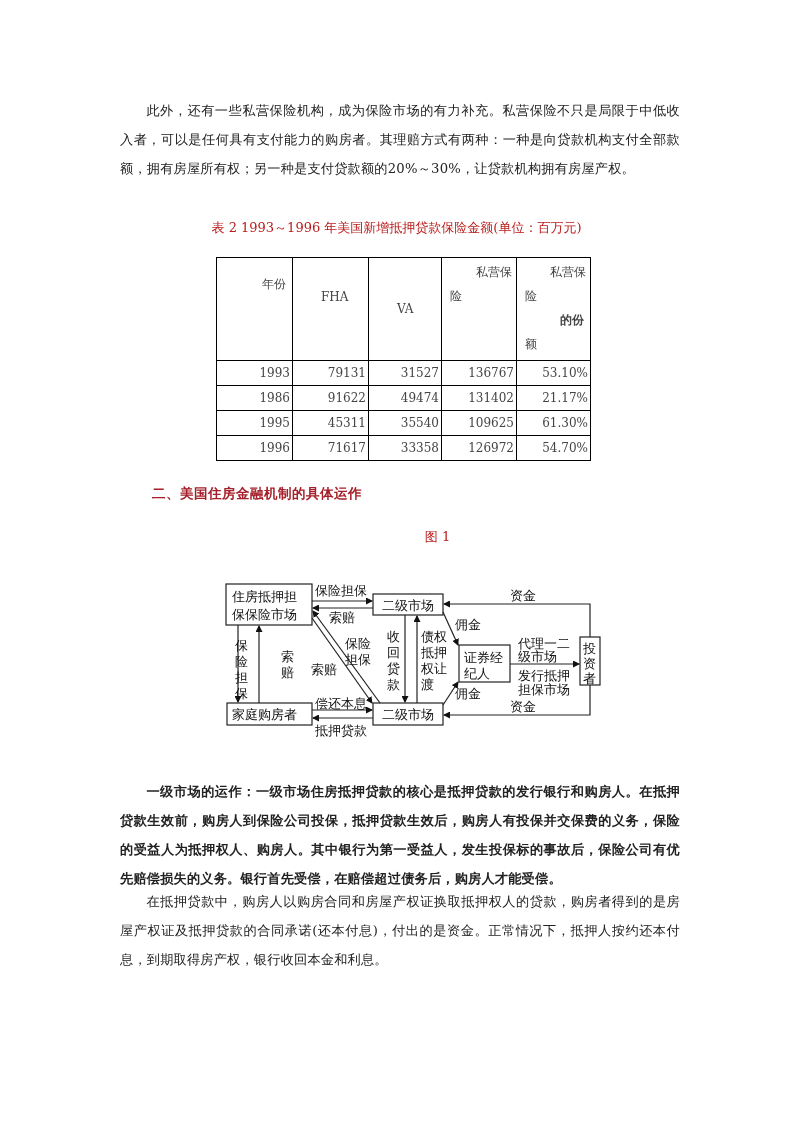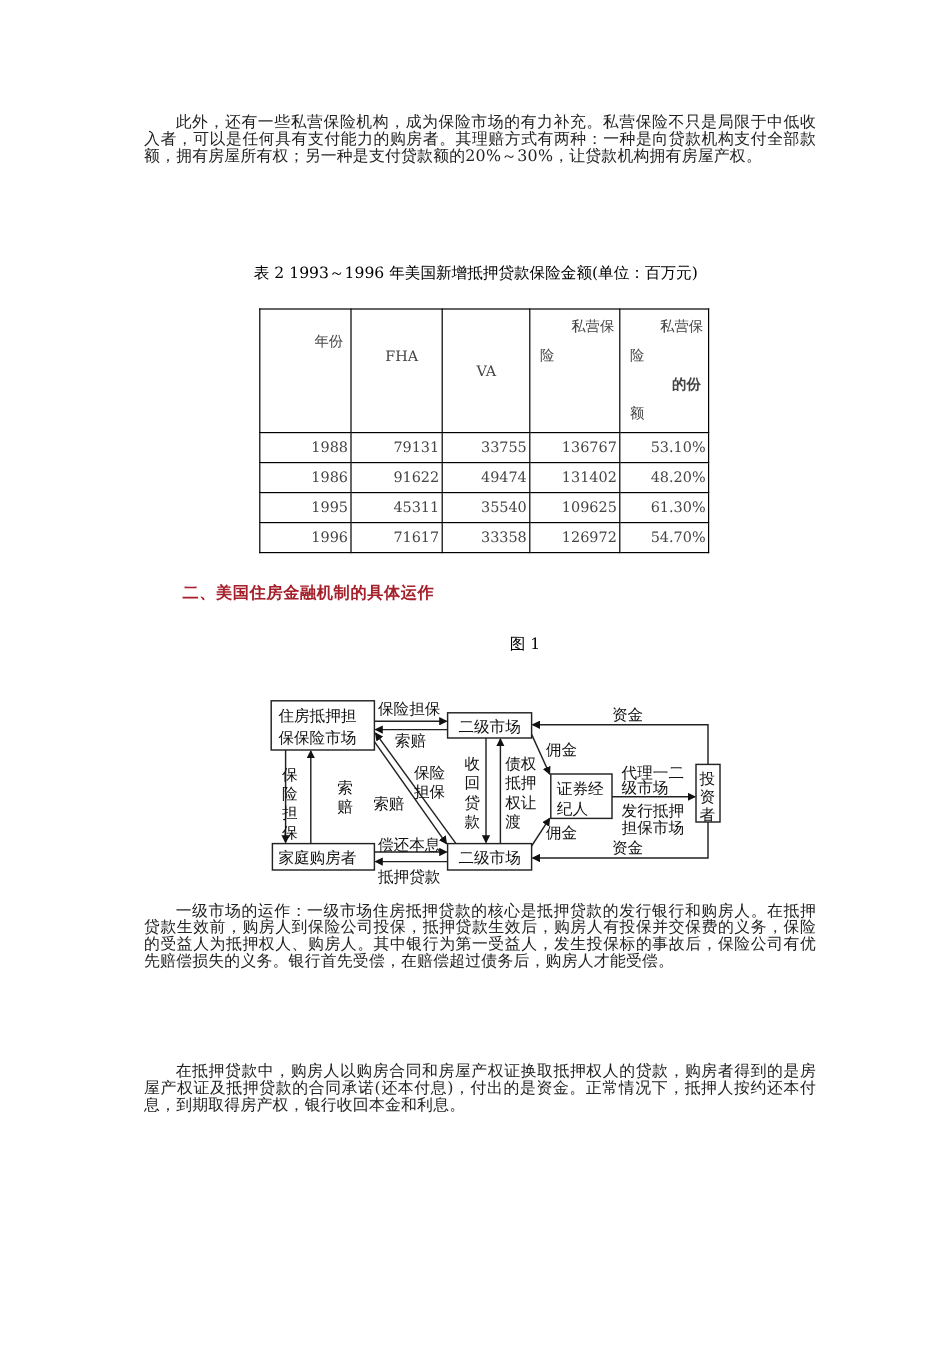--- a/index.html
+++ b/index.html
@@ -5,7 +5,7 @@
   html, body { margin: 0; padding: 0; background: #ffffff; }
   body { width: 793px; height: 1122px; position: relative; overflow: hidden;
          font-family: "DejaVu Serif", "Liberation Serif", serif; color: #222; }
-  .para { position: absolute; left: 120px; width: 560px; font-size: 13.2px; line-height: 14px;
+  .para { position: absolute; left: 120px; width: 560px; font-size: 13.2px; line-height: 29px;
           text-indent: 2em; margin: 0; text-align: justify; letter-spacing: 0.2px; }
   .caption { position: absolute; left: 0; width: 793px; text-align: center; color: #000000;
              font-size: 13px; }

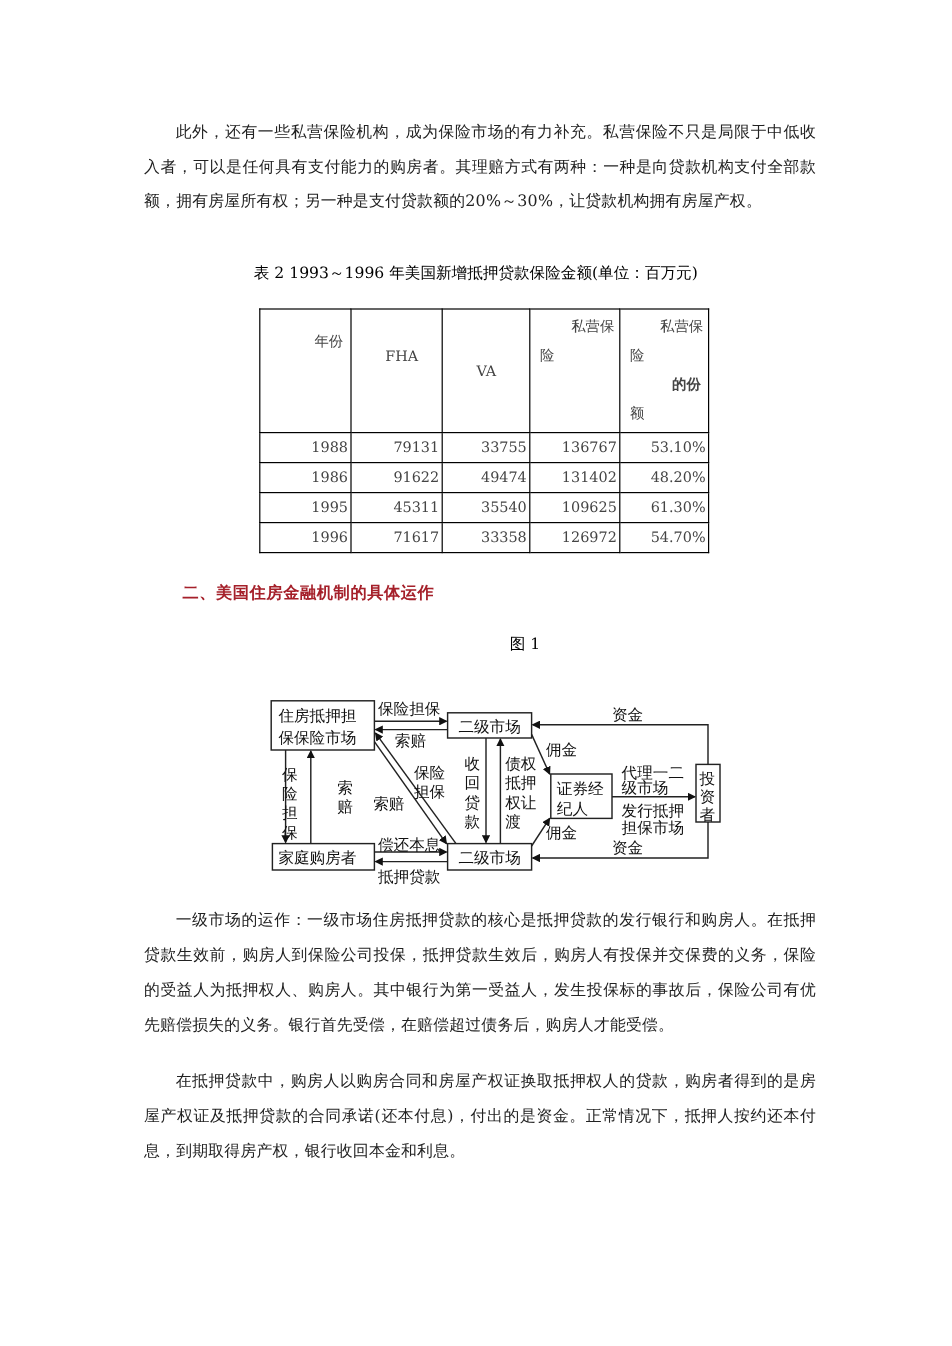--- a/index.html
+++ b/index.html
@@ -7,7 +7,7 @@
          font-family: "DejaVu Serif", "Liberation Serif", serif; color: #222; }
   .para { position: absolute; left: 120px; width: 560px; font-size: 13.2px; line-height: 29px;
           text-indent: 2em; margin: 0; text-align: justify; letter-spacing: 0.2px; }
-  .caption { position: absolute; left: 0; width: 793px; text-align: center; color: #000000;
+  .caption { position: absolute; left: 0; width: 793px; text-align: center; color: #b91c1c;
              font-size: 13px; }
   .heading { position: absolute; left: 152px; color: #a5202a; font-size: 13.5px; font-weight: bold;
              font-family: Liberation Sans, sans-serif; letter-spacing: 0.5px; }

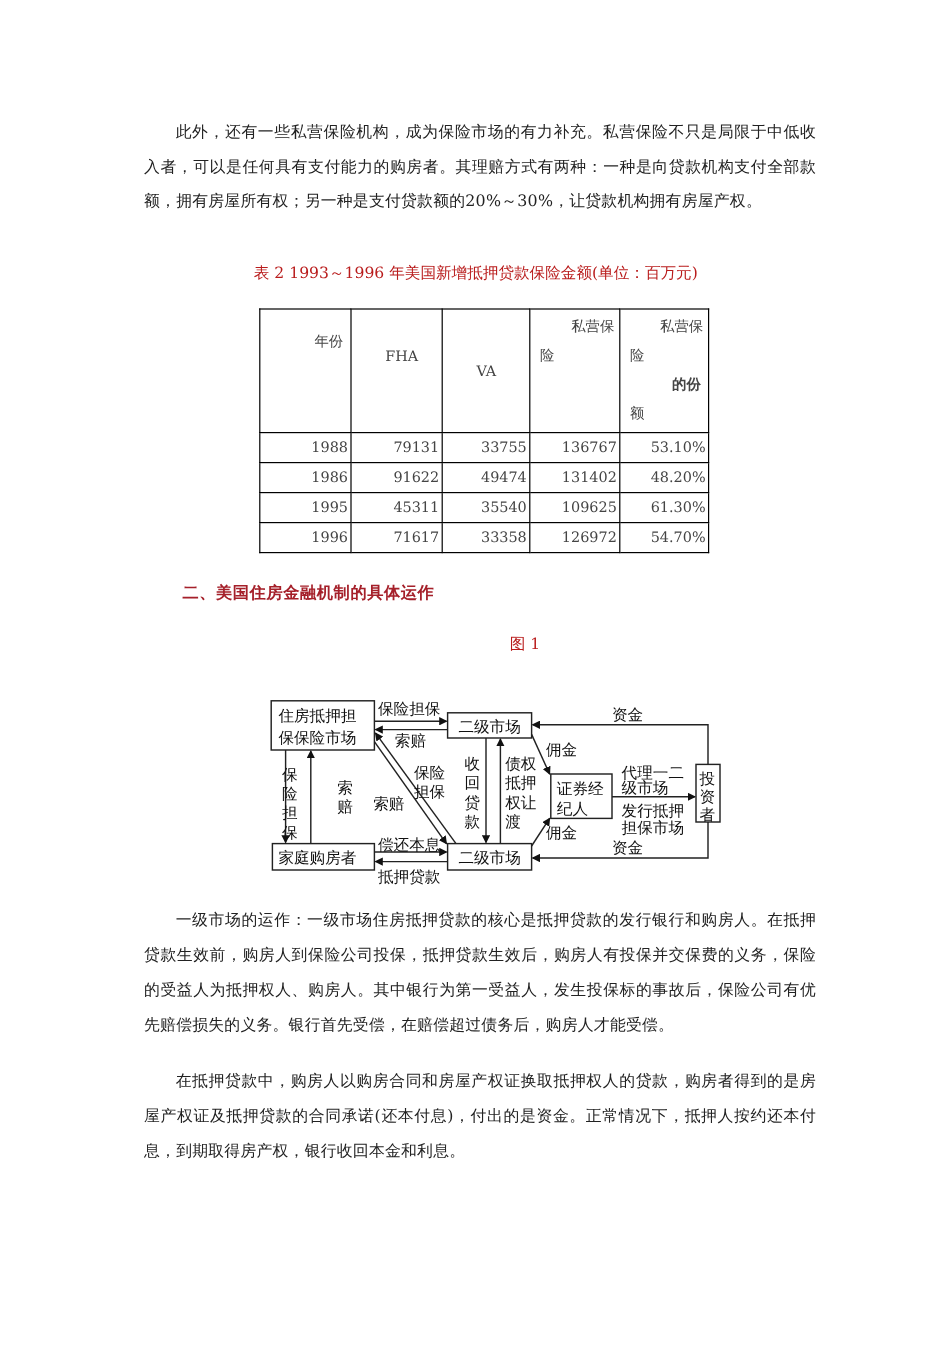--- a/index.html
+++ b/index.html
@@ -63,7 +63,7 @@
     </td>
   </tr>
   <tr>
-    <td>1988</td>
+    <td>1993</td>
     <td>79131</td>
     <td>33755</td>
     <td>136767</td>

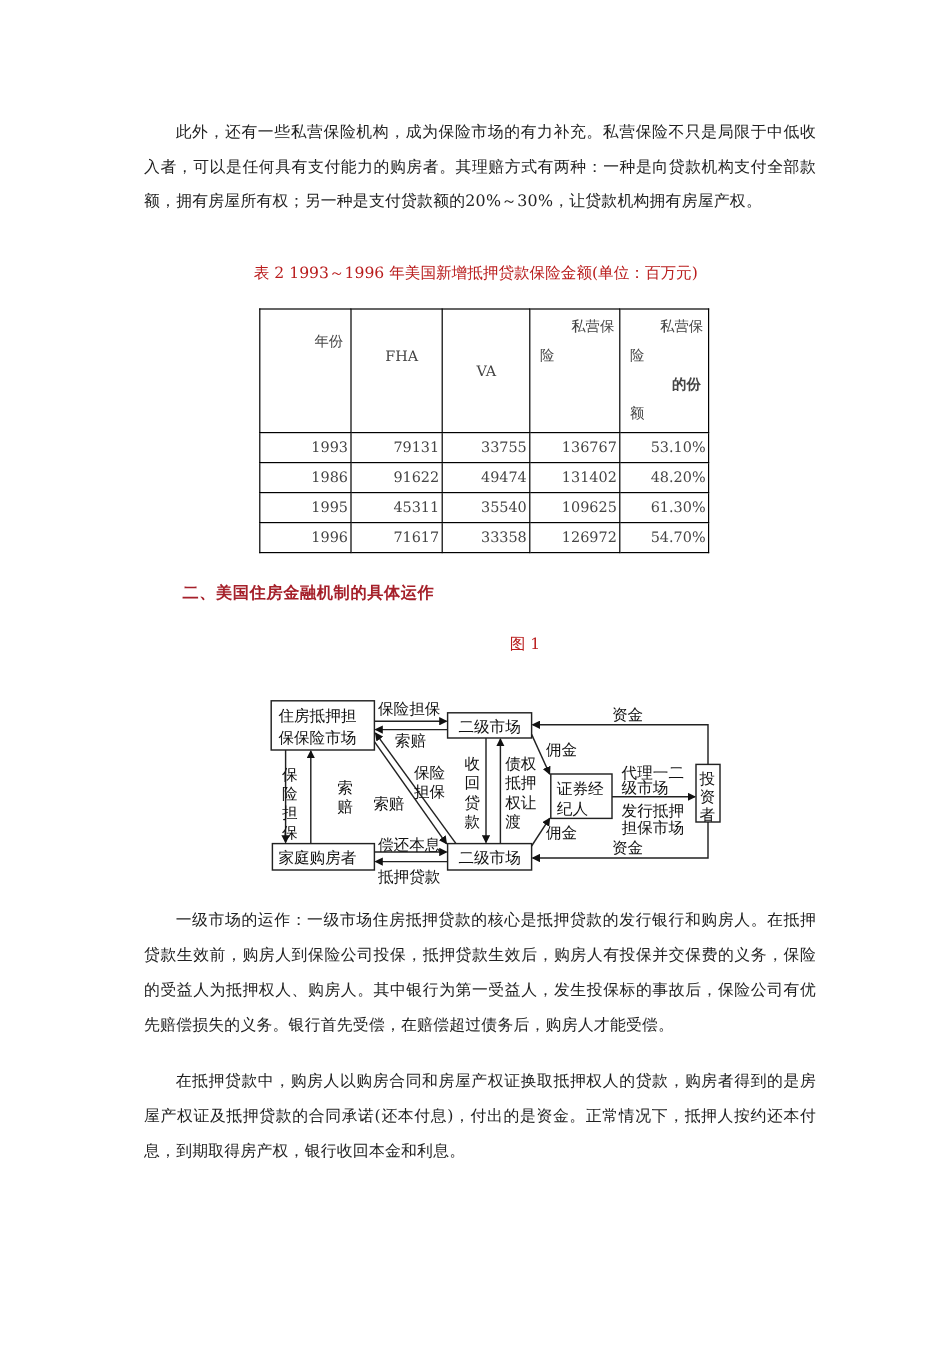--- a/index.html
+++ b/index.html
@@ -65,7 +65,7 @@
   <tr>
     <td>1993</td>
     <td>79131</td>
-    <td>33755</td>
+    <td>31527</td>
     <td>136767</td>
     <td>53.10%</td>
   </tr>

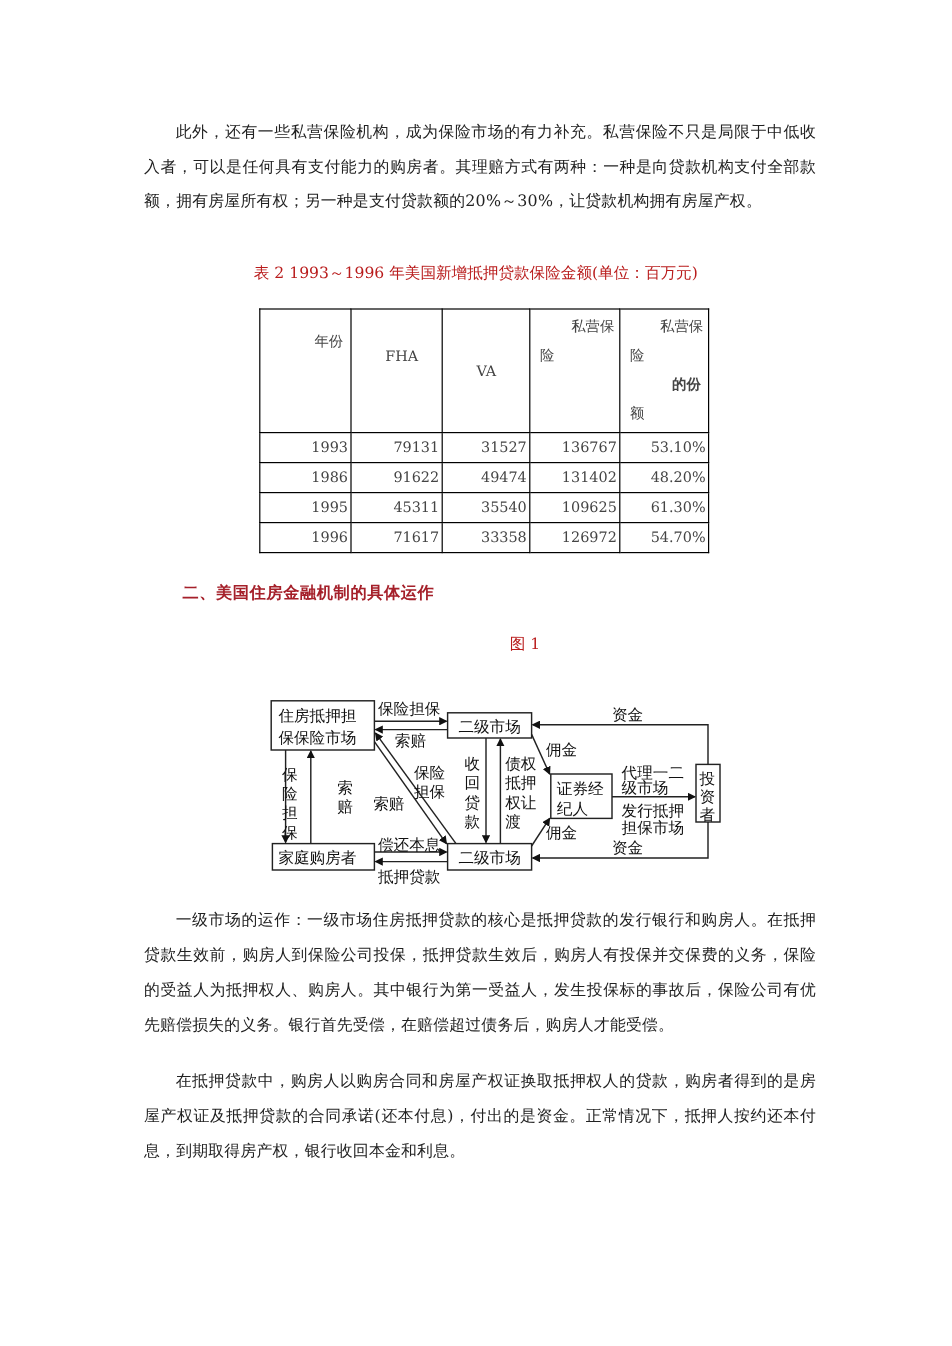--- a/index.html
+++ b/index.html
@@ -74,7 +74,7 @@
     <td>91622</td>
     <td>49474</td>
     <td>131402</td>
-    <td>48.20%</td>
+    <td>21.17%</td>
   </tr>
   <tr>
     <td>1995</td>

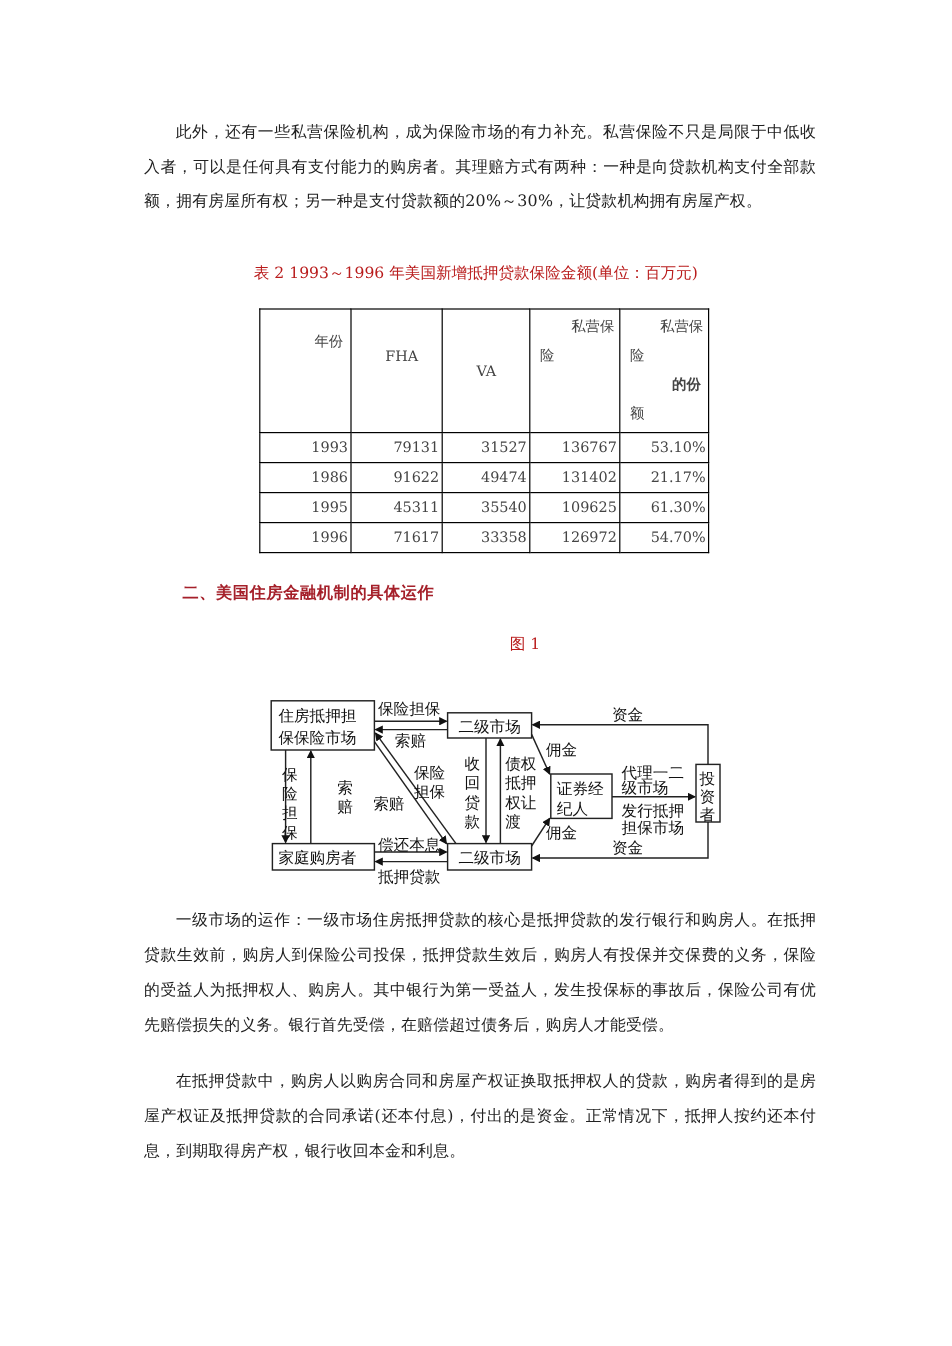--- a/index.html
+++ b/index.html
@@ -193,7 +193,7 @@
   </svg>
 </div>
 
-<p class="para" style="top:753px;">一级市场的运作：一级市场住房抵押贷款的核心是抵押贷款的发行银行和购房人。在抵押贷款生效前，购房人到保险公司投保，抵押贷款生效后，购房人有投保并交保费的义务，保险的受益人为抵押权人、购房人。其中银行为第一受益人，发生投保标的事故后，保险公司有优先赔偿损失的义务。银行首先受偿，在赔偿超过债务后，购房人才能受偿。</p>
+<p class="para" style="top:777px;font-weight:bold;">一级市场的运作：一级市场住房抵押贷款的核心是抵押贷款的发行银行和购房人。在抵押贷款生效前，购房人到保险公司投保，抵押贷款生效后，购房人有投保并交保费的义务，保险的受益人为抵押权人、购房人。其中银行为第一受益人，发生投保标的事故后，保险公司有优先赔偿损失的义务。银行首先受偿，在赔偿超过债务后，购房人才能受偿。</p>
 
 <p class="para" style="top:887px;">在抵押贷款中，购房人以购房合同和房屋产权证换取抵押权人的贷款，购房者得到的是房屋产权证及抵押贷款的合同承诺(还本付息)，付出的是资金。正常情况下，抵押人按约还本付息，到期取得房产权，银行收回本金和利息。</p>
 

